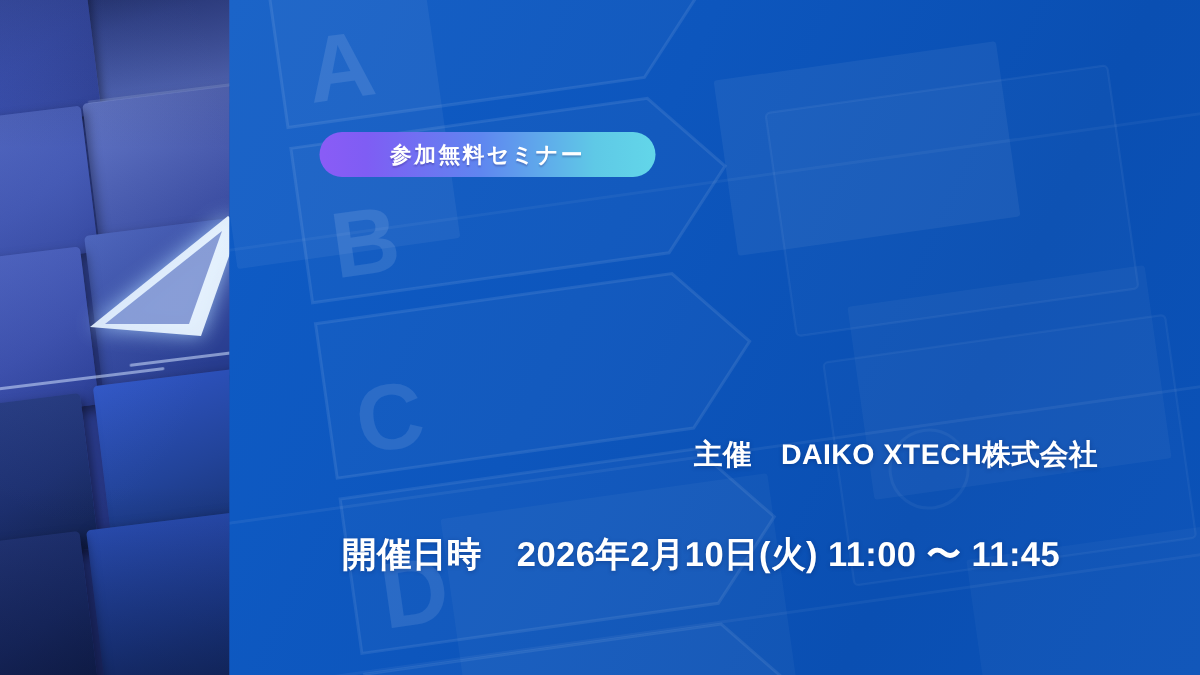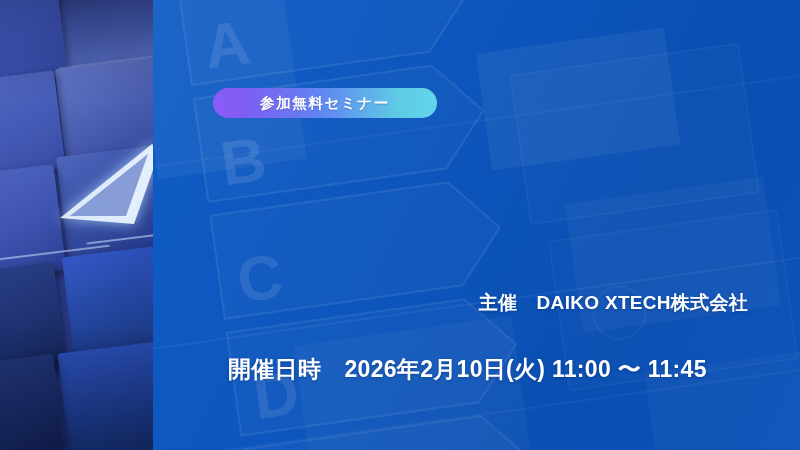--- a/index.html
+++ b/index.html
@@ -172,7 +172,7 @@
   }
 
   .host-line {
-    position:absolute; right:52px; top:290px;
+    position:absolute; right:68px; top:290px;
     color:#ffffff;
     font-size:19px; font-weight:700;
     letter-spacing:.3px;

